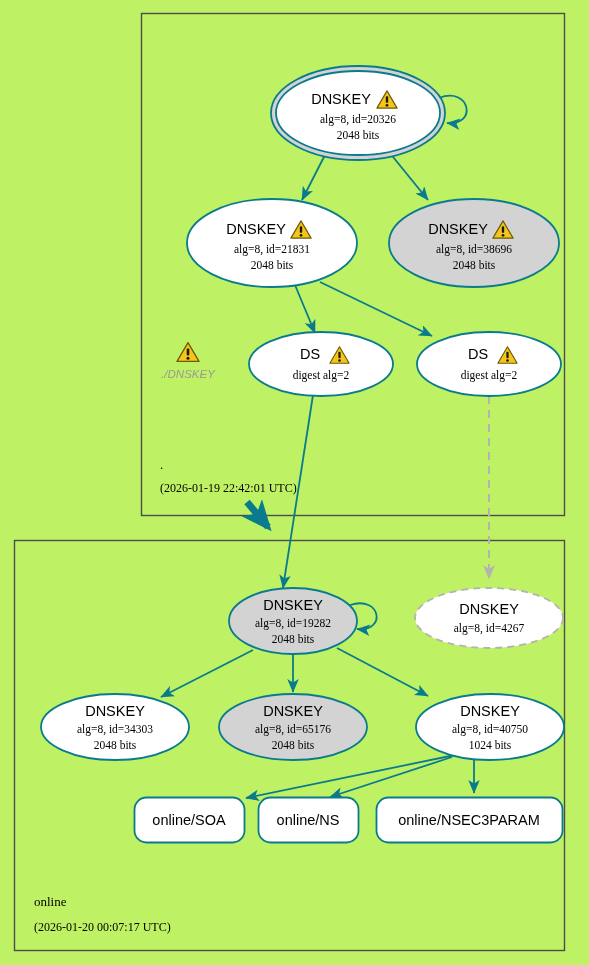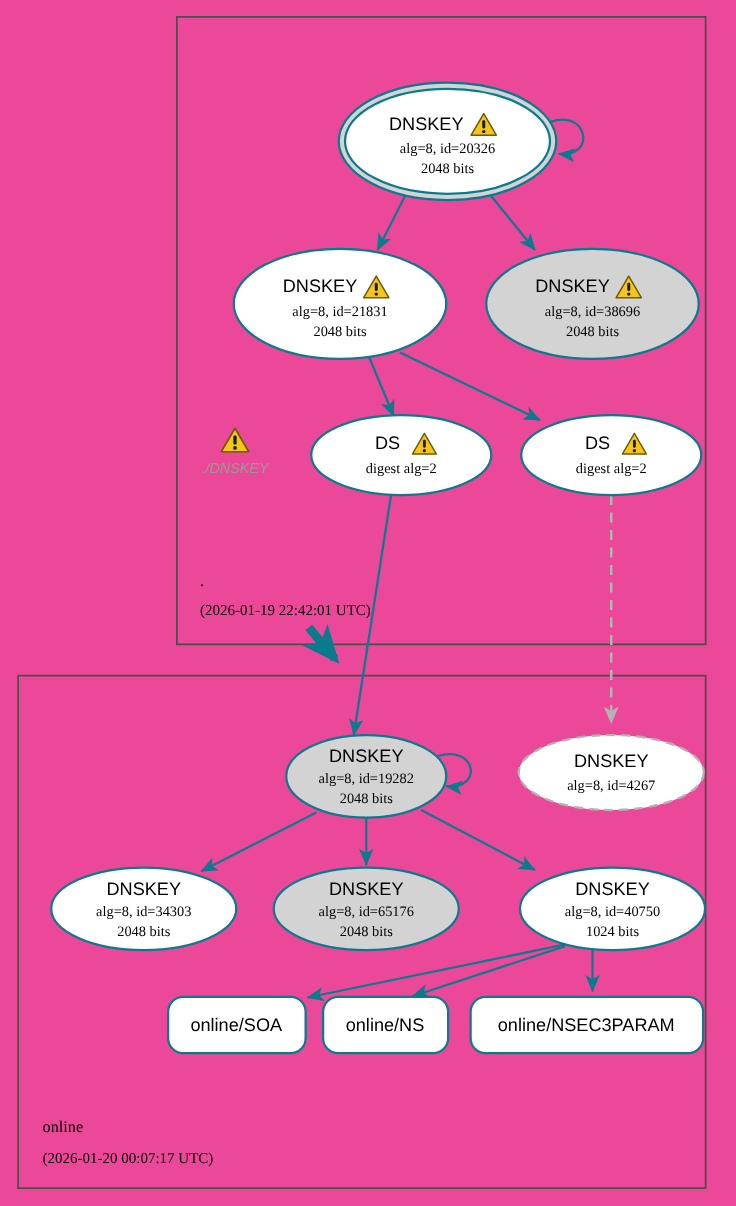--- a/index.html
+++ b/index.html
@@ -11,7 +11,7 @@
     position: relative;
     width: 589px;
     height: 965px;
-    background: #ec4899;
+    background: #bef264;
     font-family: "Liberation Sans", sans-serif;
     overflow: hidden;
   }

